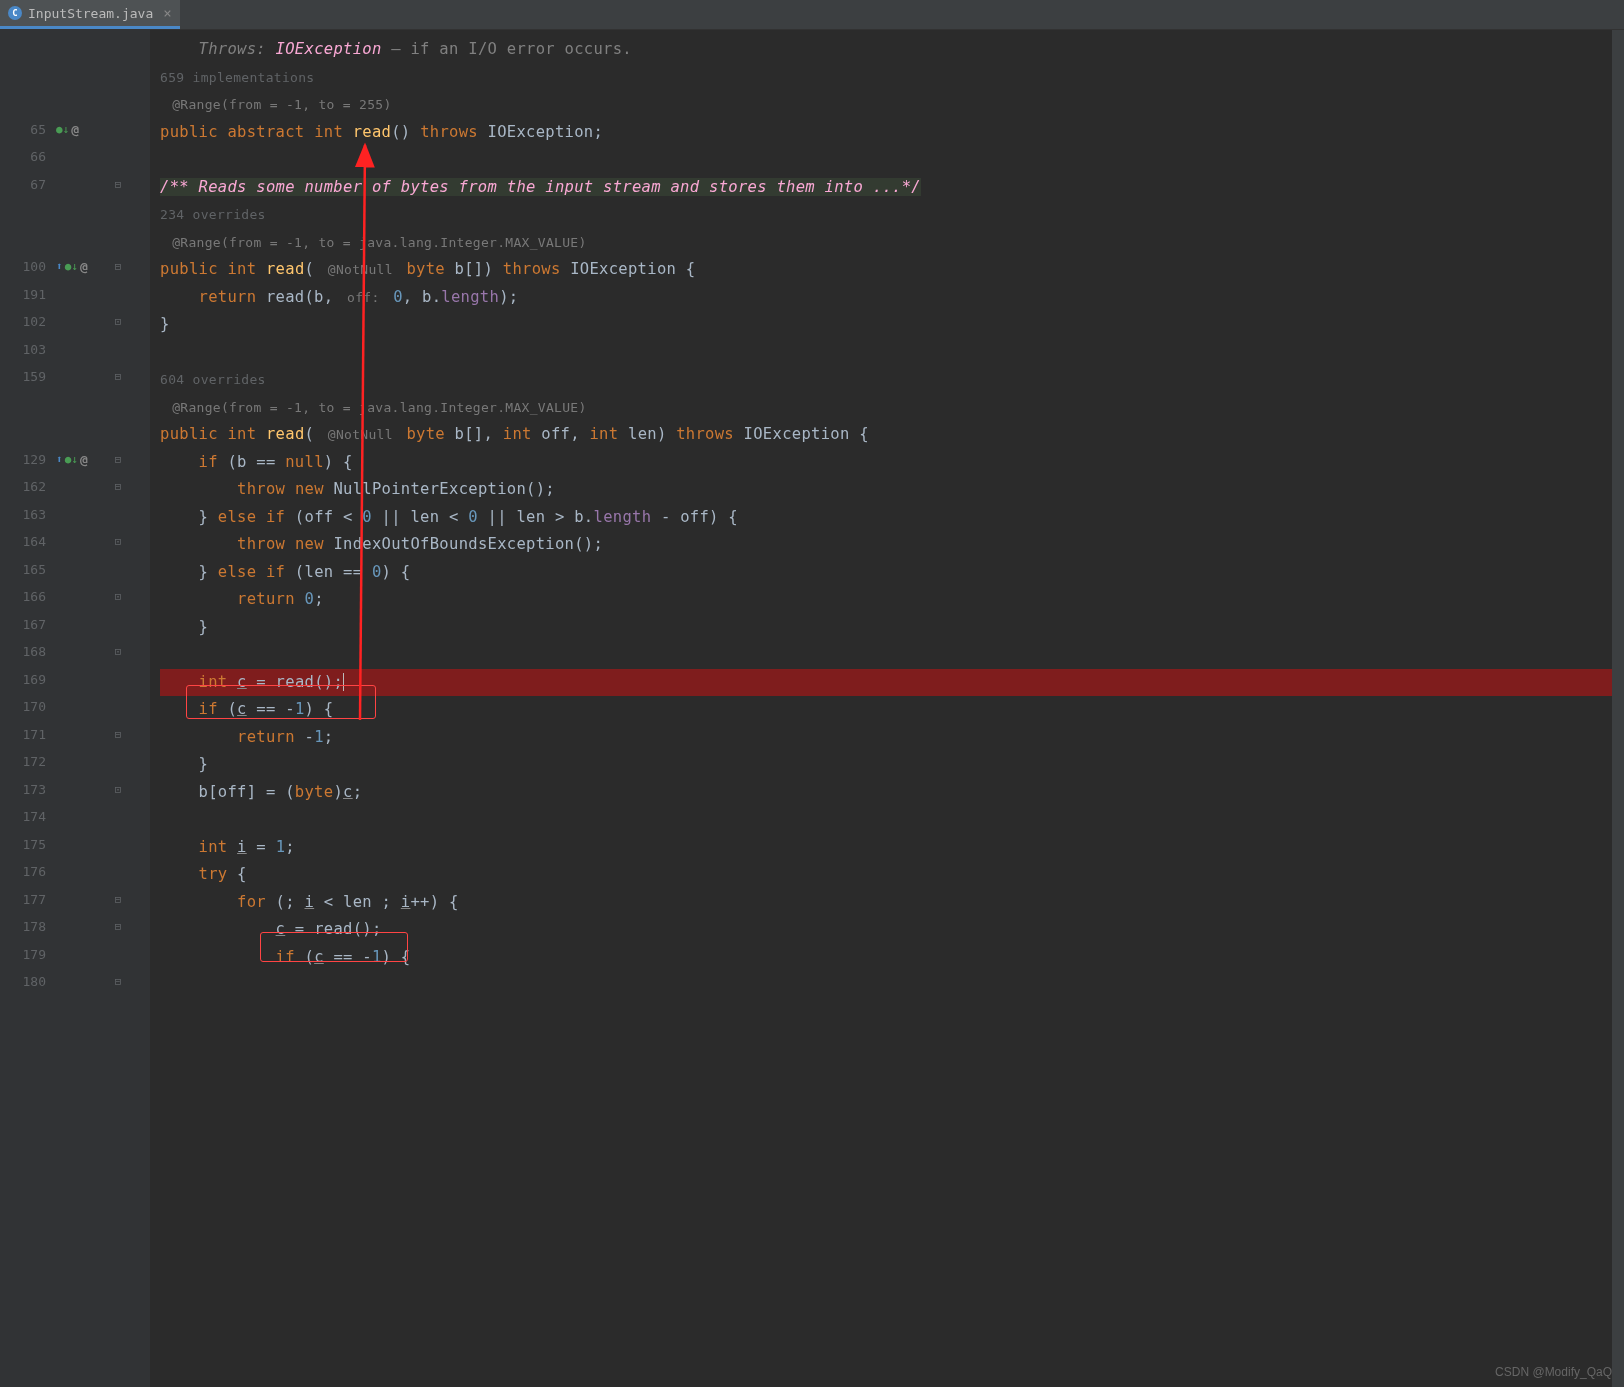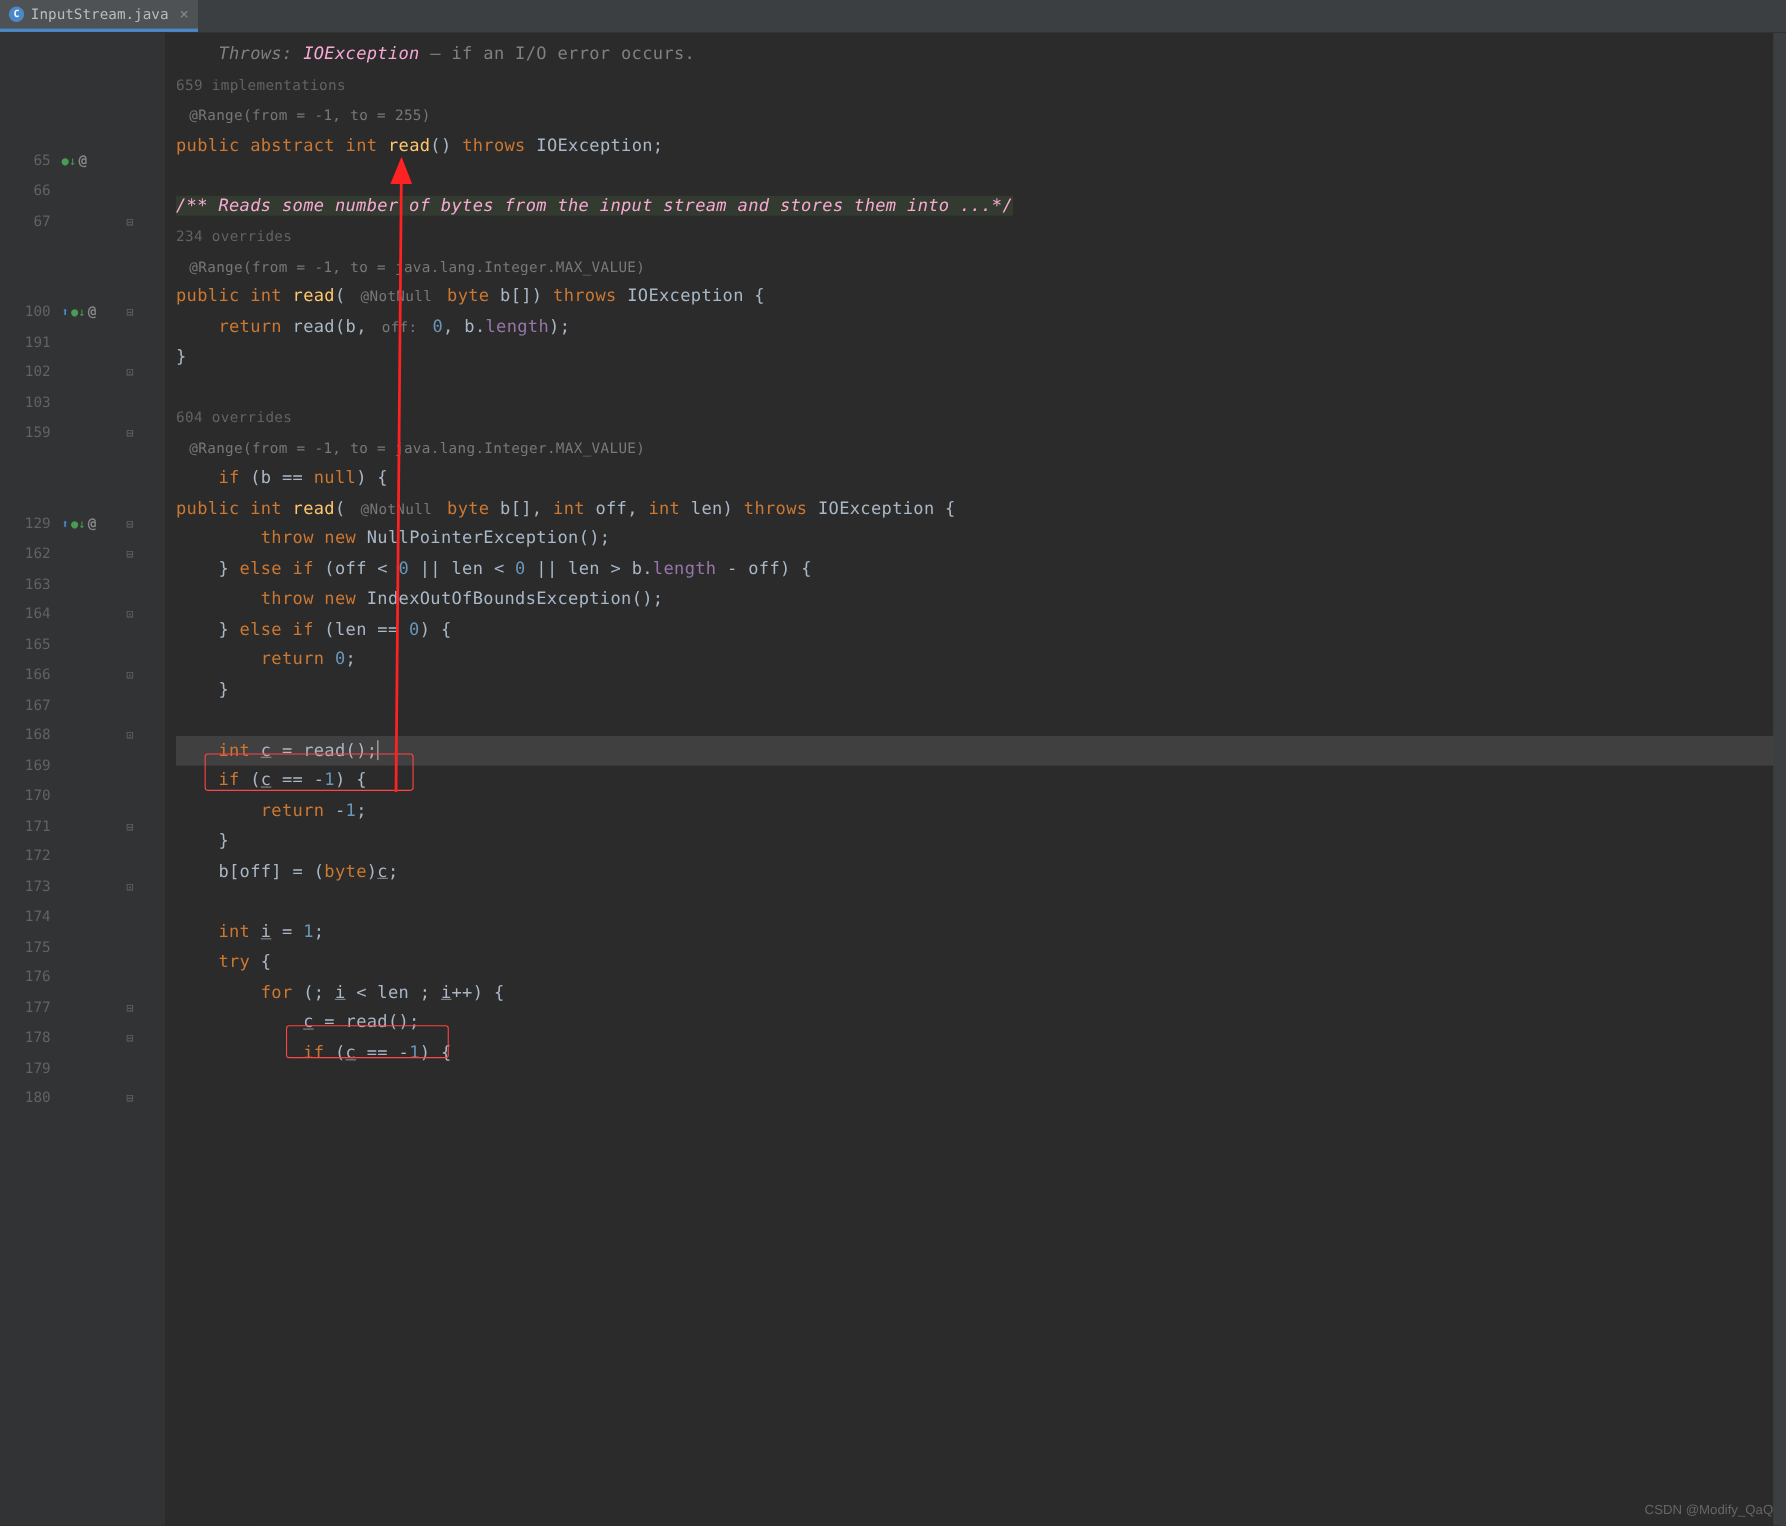--- a/index.html
+++ b/index.html
@@ -59,7 +59,7 @@
     .gutter {
       width: 140px;
       background: #313335;
-      padding-top: 20px;
+      padding-top: 3px;
       position: relative;
     }
     .line-row {

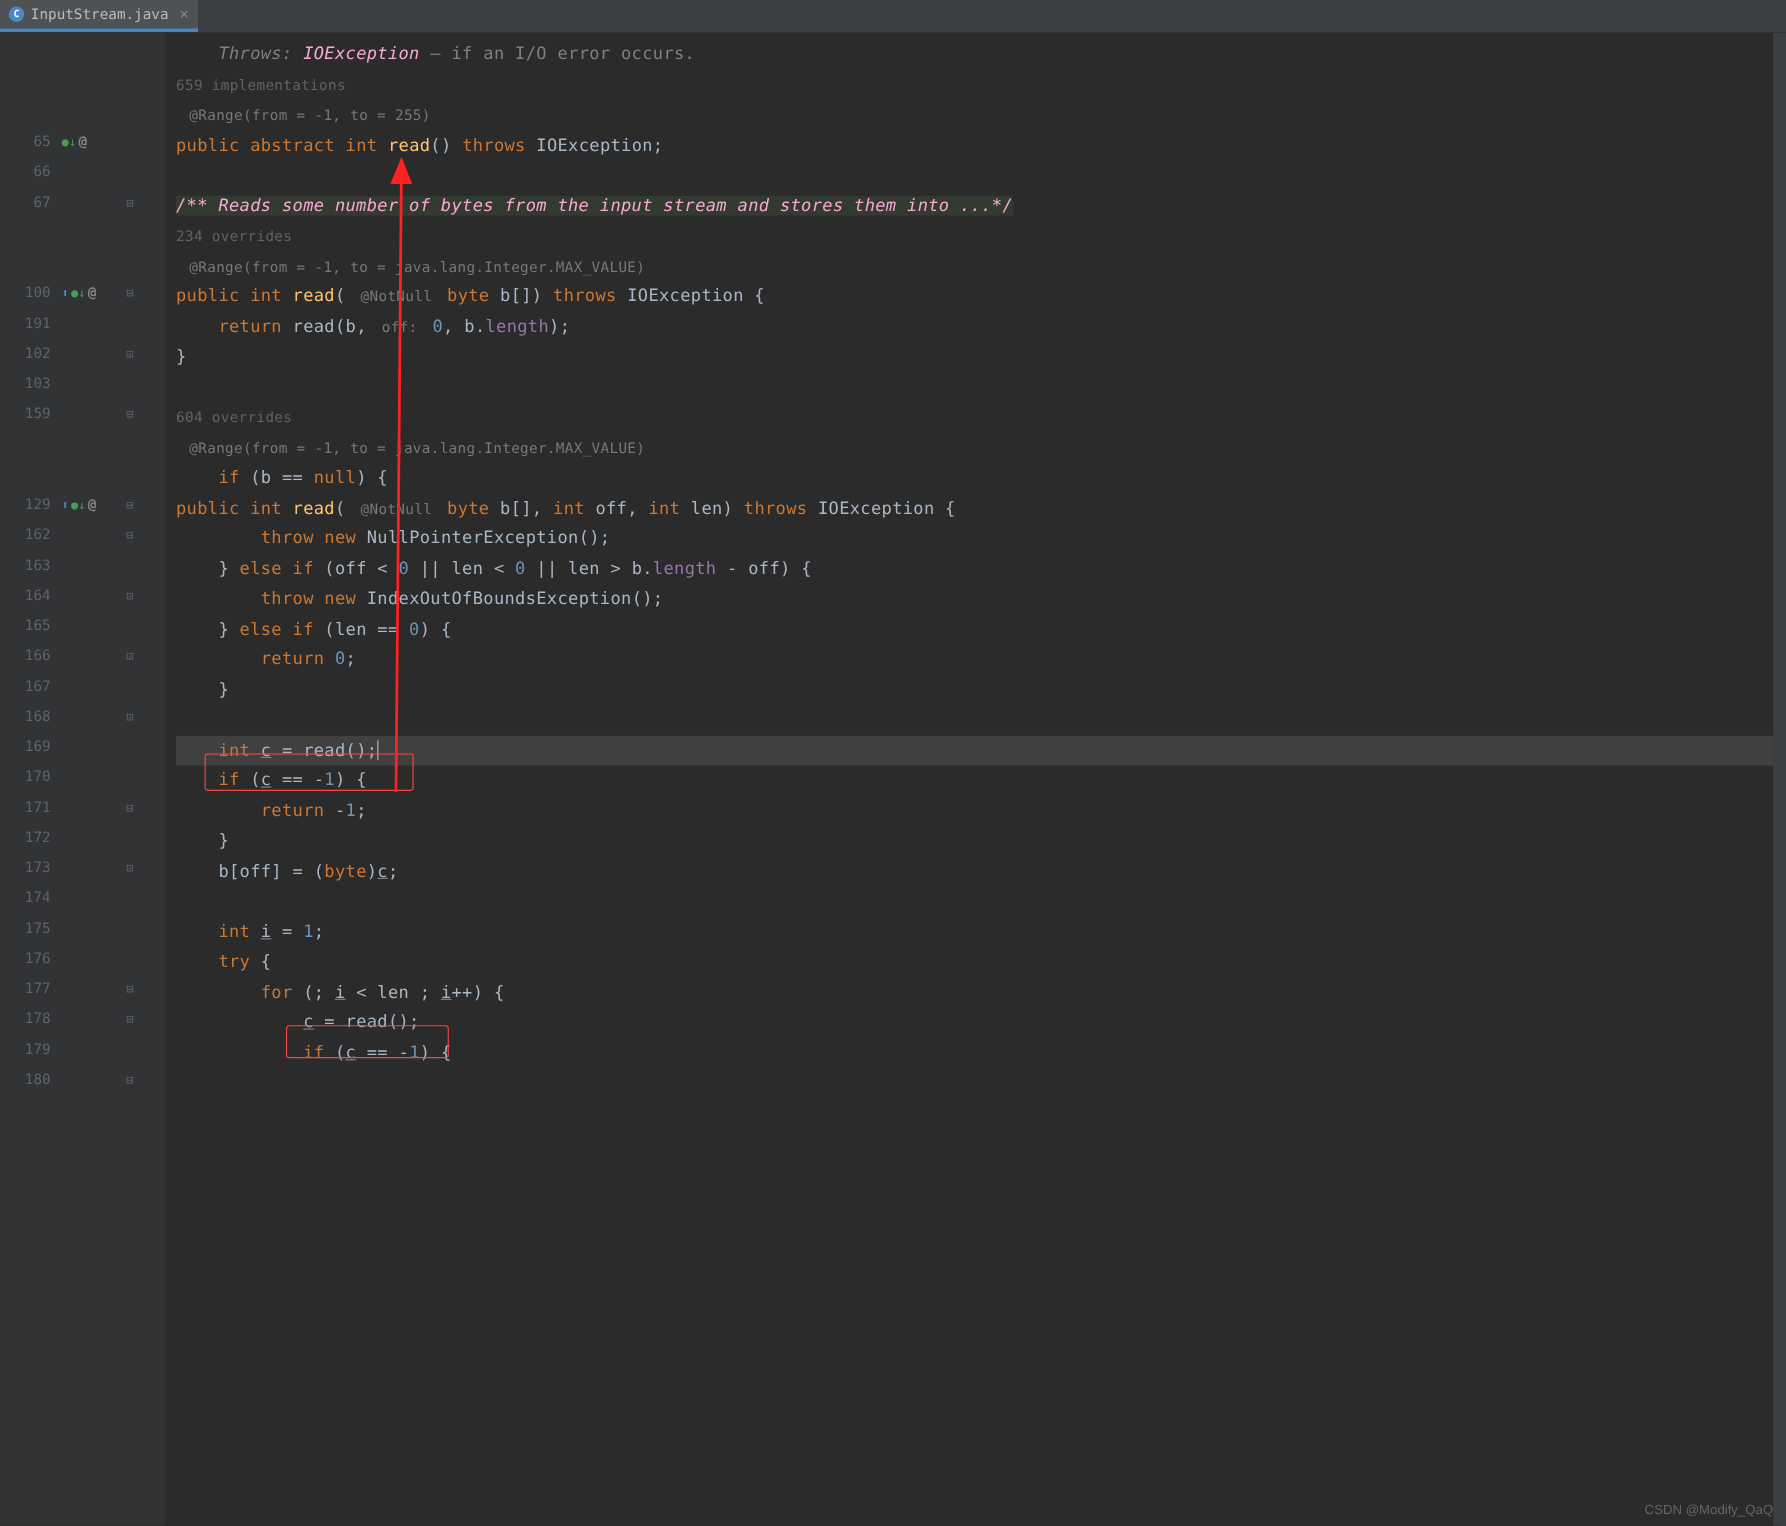--- a/index.html
+++ b/index.html
@@ -377,8 +377,8 @@
     <div class="code-line"></div>
     <div class="code-line"><span class="hint-link">604 overrides</span></div>
     <div class="code-line"><span class="annotation inlay"> @Range(from = -1, to = java.lang.Integer.MAX_VALUE) </span></div>
+    <div class="code-line"><span class="kw">public</span> <span class="kw">int</span> <span class="method">read</span>( <span class="annotation inlay">@NotNull</span> <span class="kw">byte</span> b[], <span class="kw">int</span> off, <span class="kw">int</span> len) <span class="kw">throws</span> IOException {</div>
     <div class="code-line">    <span class="kw">if</span> (b == <span class="kw">null</span>) {</div>
-    <div class="code-line"><span class="kw">public</span> <span class="kw">int</span> <span class="method">read</span>( <span class="annotation inlay">@NotNull</span> <span class="kw">byte</span> b[], <span class="kw">int</span> off, <span class="kw">int</span> len) <span class="kw">throws</span> IOException {</div>
     <div class="code-line">        <span class="kw">throw</span> <span class="kw">new</span> NullPointerException();</div>
     <div class="code-line">    } <span class="kw">else</span> <span class="kw">if</span> (off &lt; <span class="num">0</span> || len &lt; <span class="num">0</span> || len &gt; b.<span class="field">length</span> - off) {</div>
     <div class="code-line">        <span class="kw">throw</span> <span class="kw">new</span> IndexOutOfBoundsException();</div>

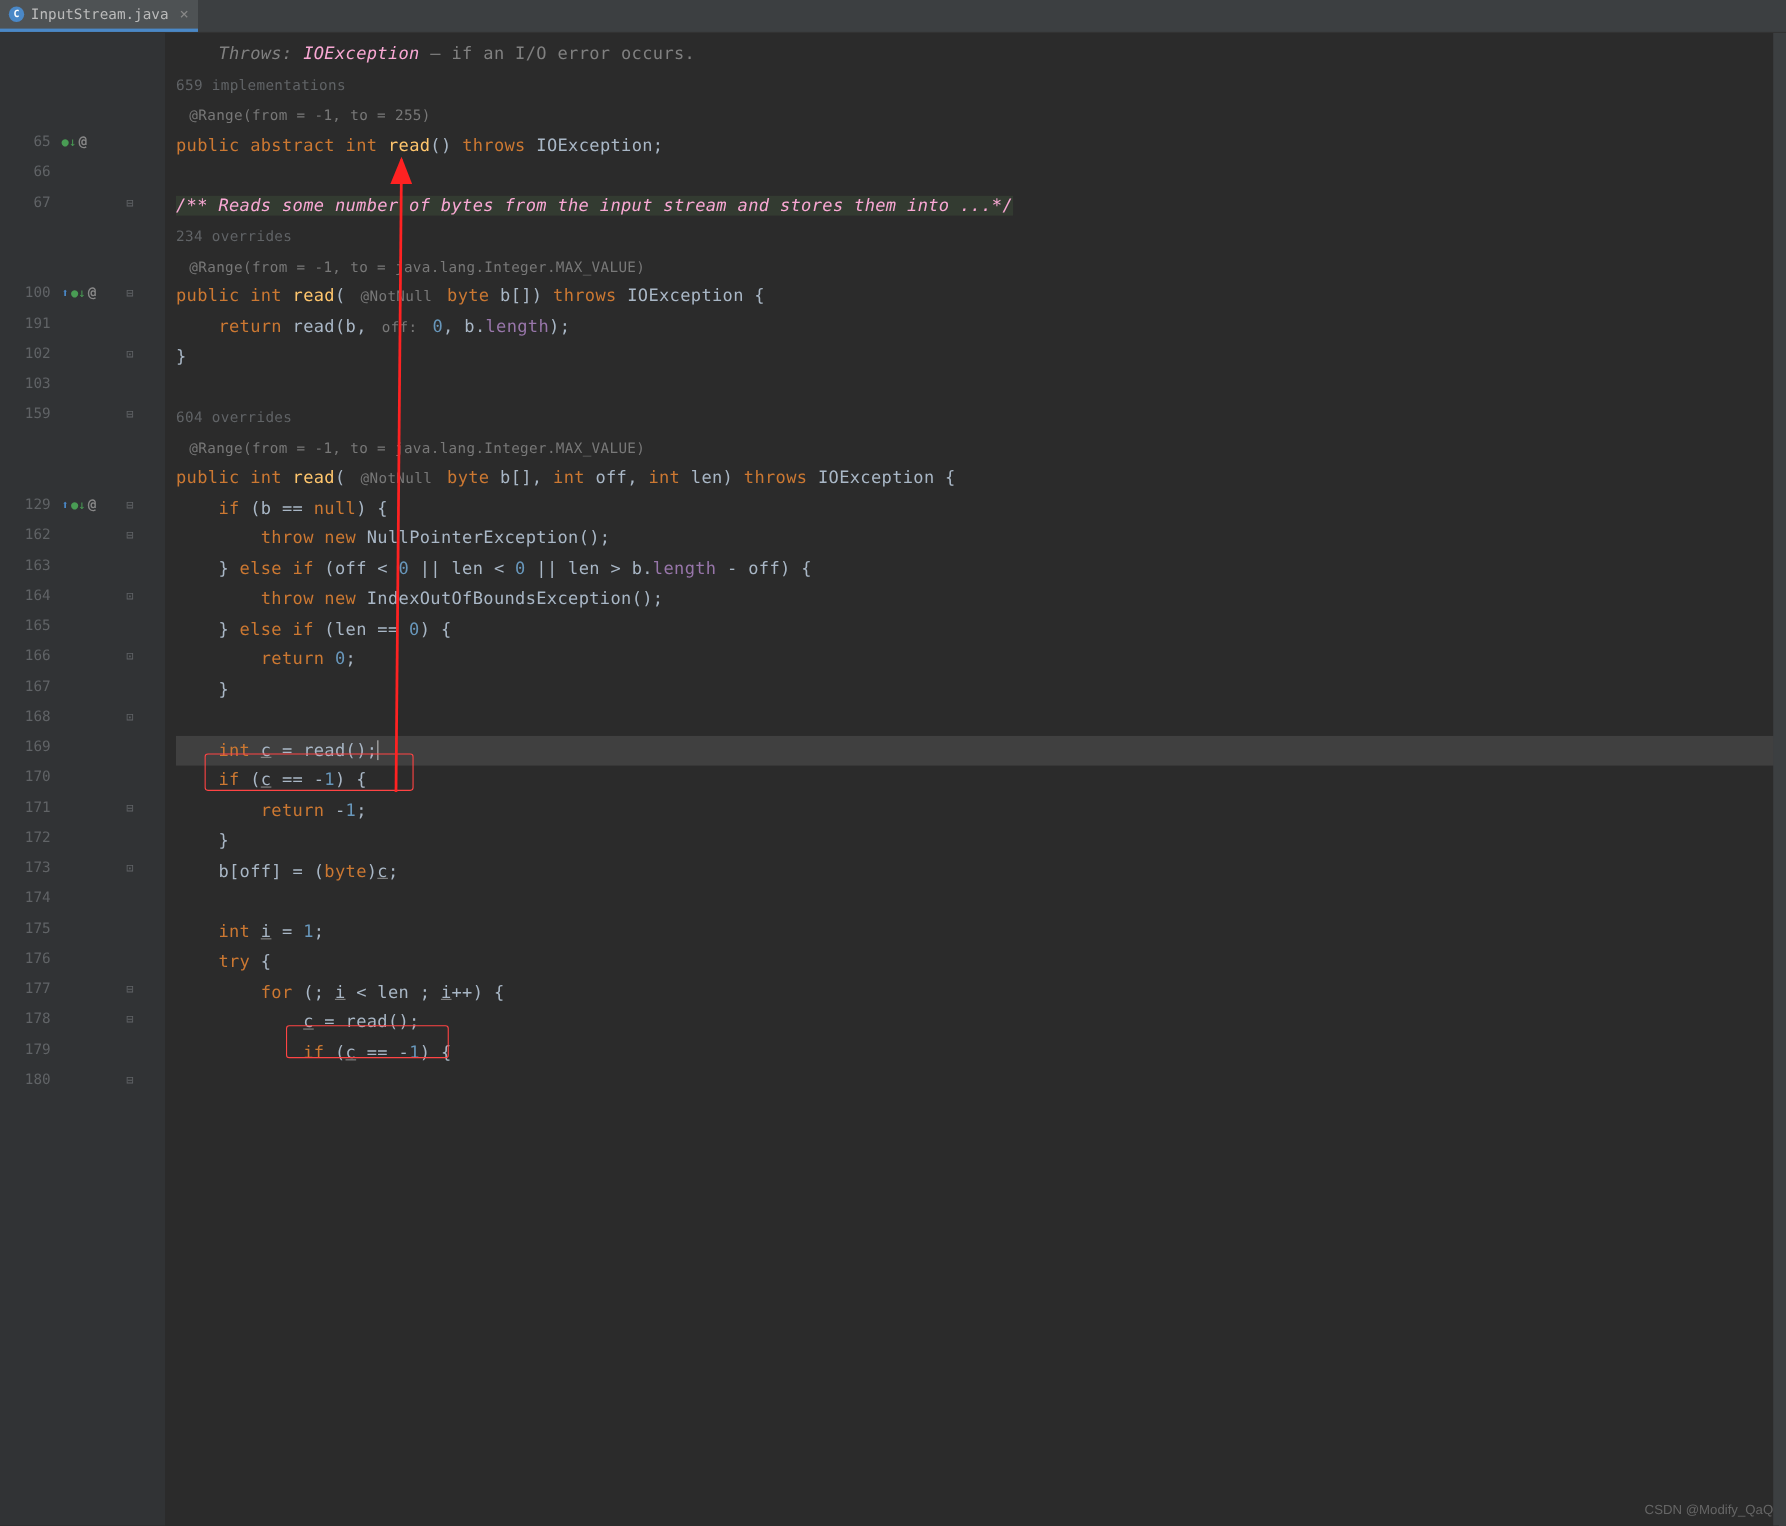--- a/index.html
+++ b/index.html
@@ -104,7 +104,7 @@
       position: relative;
     }
     .current-line {
-      background: #404040;
+      background: #7f1d1d;
     }
     .kw { color: #cc7832; }
     .comment { color: #808080; }

